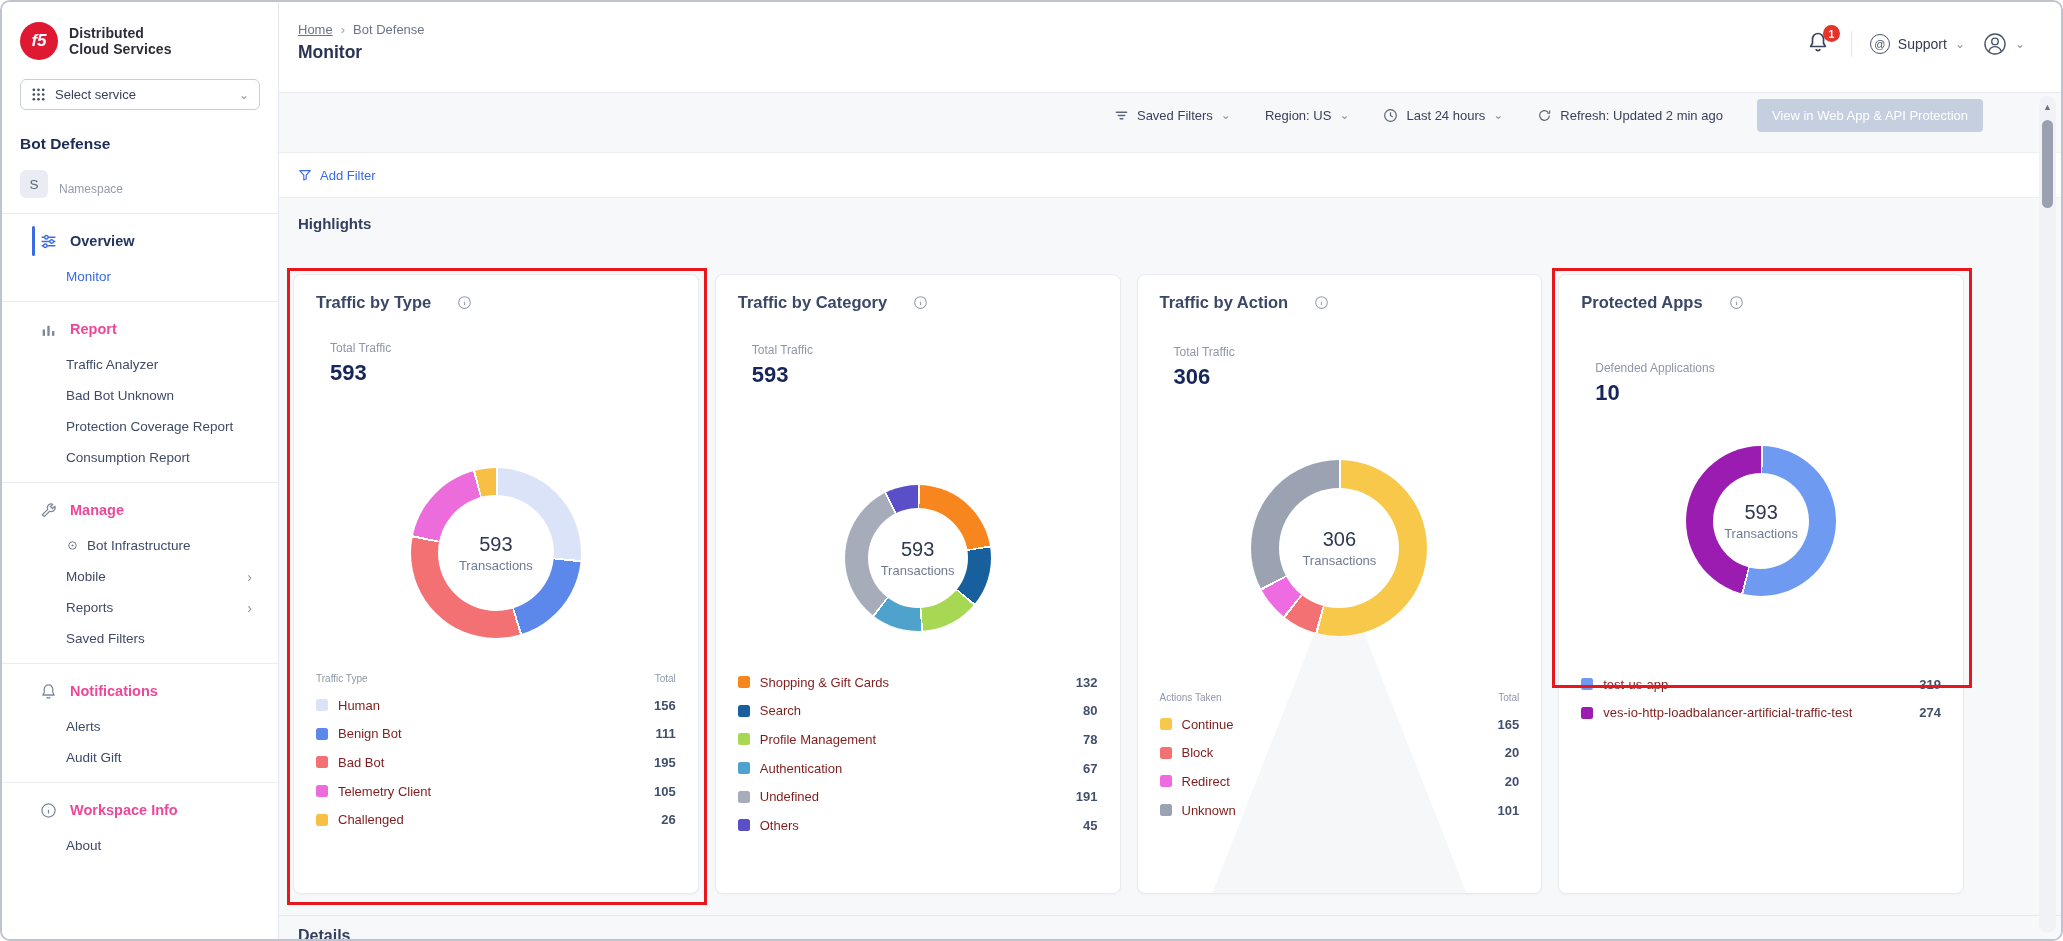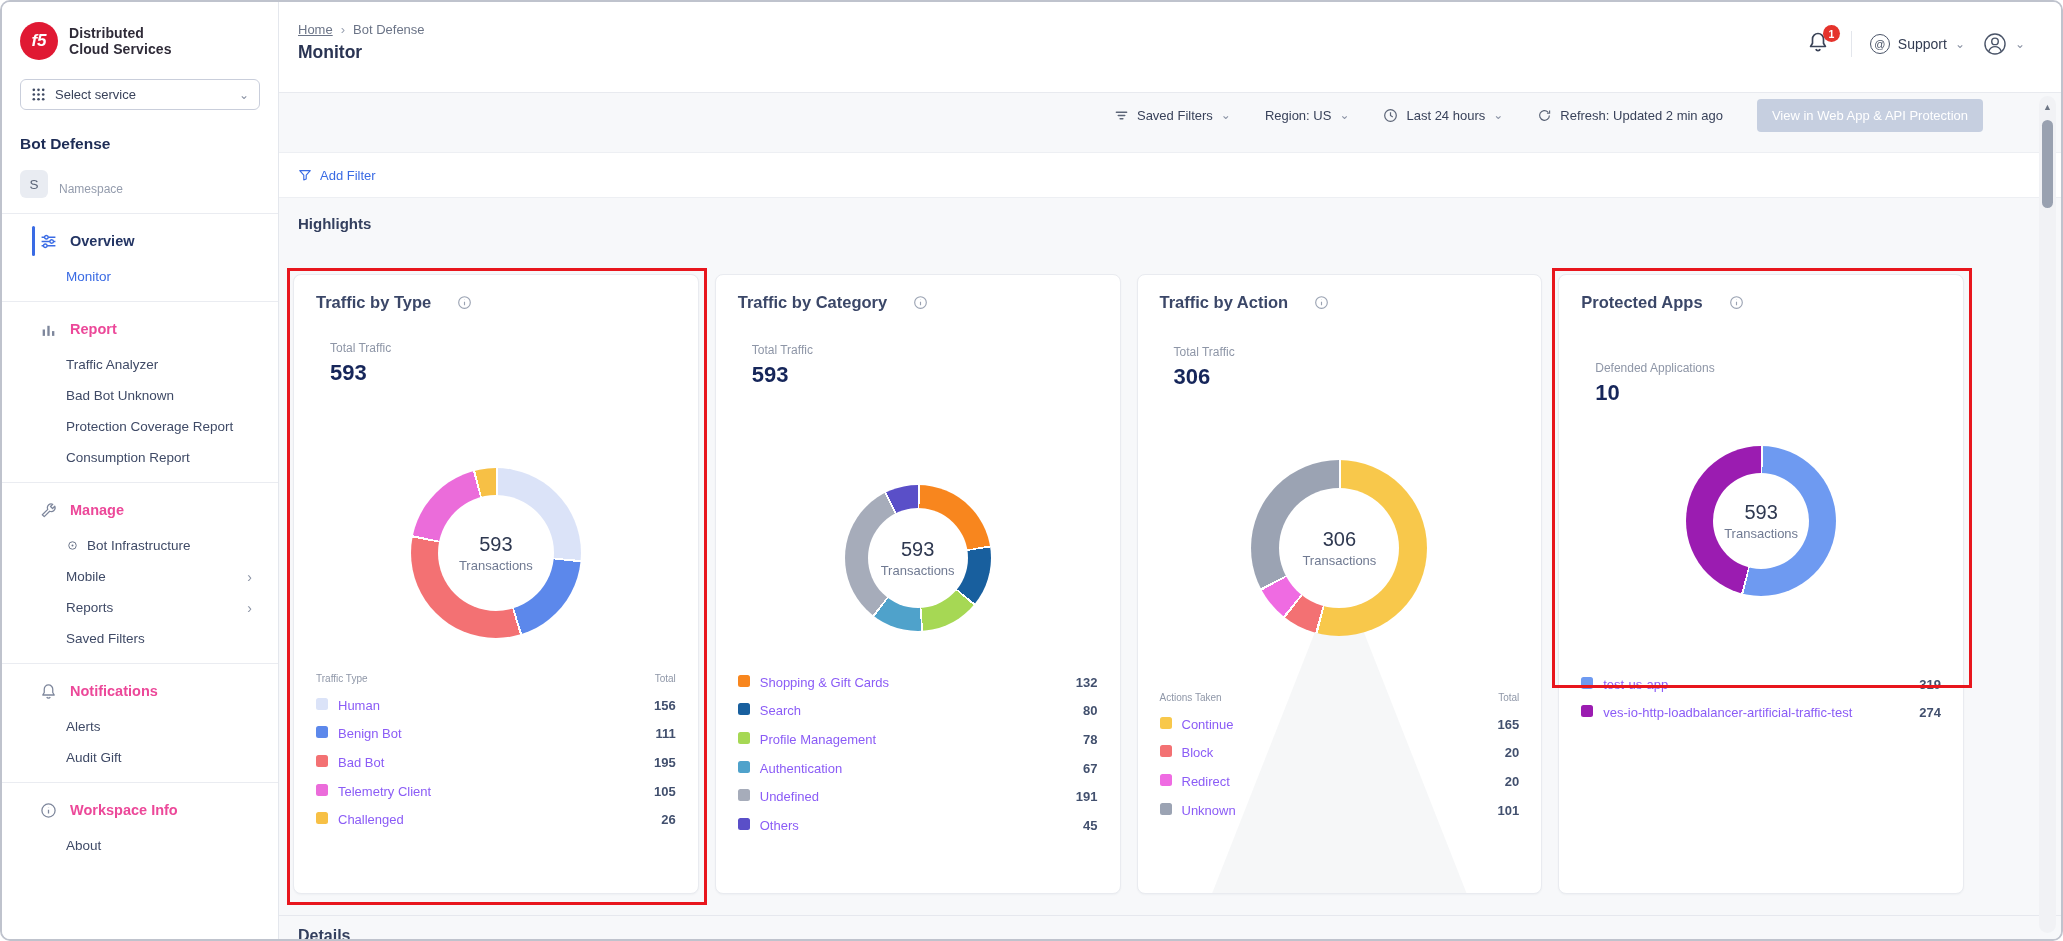--- a/index.html
+++ b/index.html
@@ -72,7 +72,7 @@
   .legend{position:absolute;left:22px;right:22px;z-index:1;}
   .lg-row{display:flex;justify-content:space-between;align-items:center;height:28.6px;}
   .lg-row.lg-head{height:25px;color:#8f97a8;font-size:10px;}
-  .lg-l{display:flex;align-items:flex-start;gap:10px;color:#8b5cf6;font-size:13px;min-width:0;}
+  .lg-l{display:flex;align-items:center;gap:10px;color:#7f1d1d;font-size:13px;min-width:0;}
   .lg-l i{width:12px;height:12px;border-radius:2.5px;flex:none;}
   .lg-v{font-weight:700;color:#42506e;font-size:13px;}
   .watermark{position:absolute;left:-50px;right:-50px;top:295px;height:640px;background:#eef0f3;opacity:.55;clip-path:polygon(50% 0,100% 100%,0 100%);z-index:0;}

